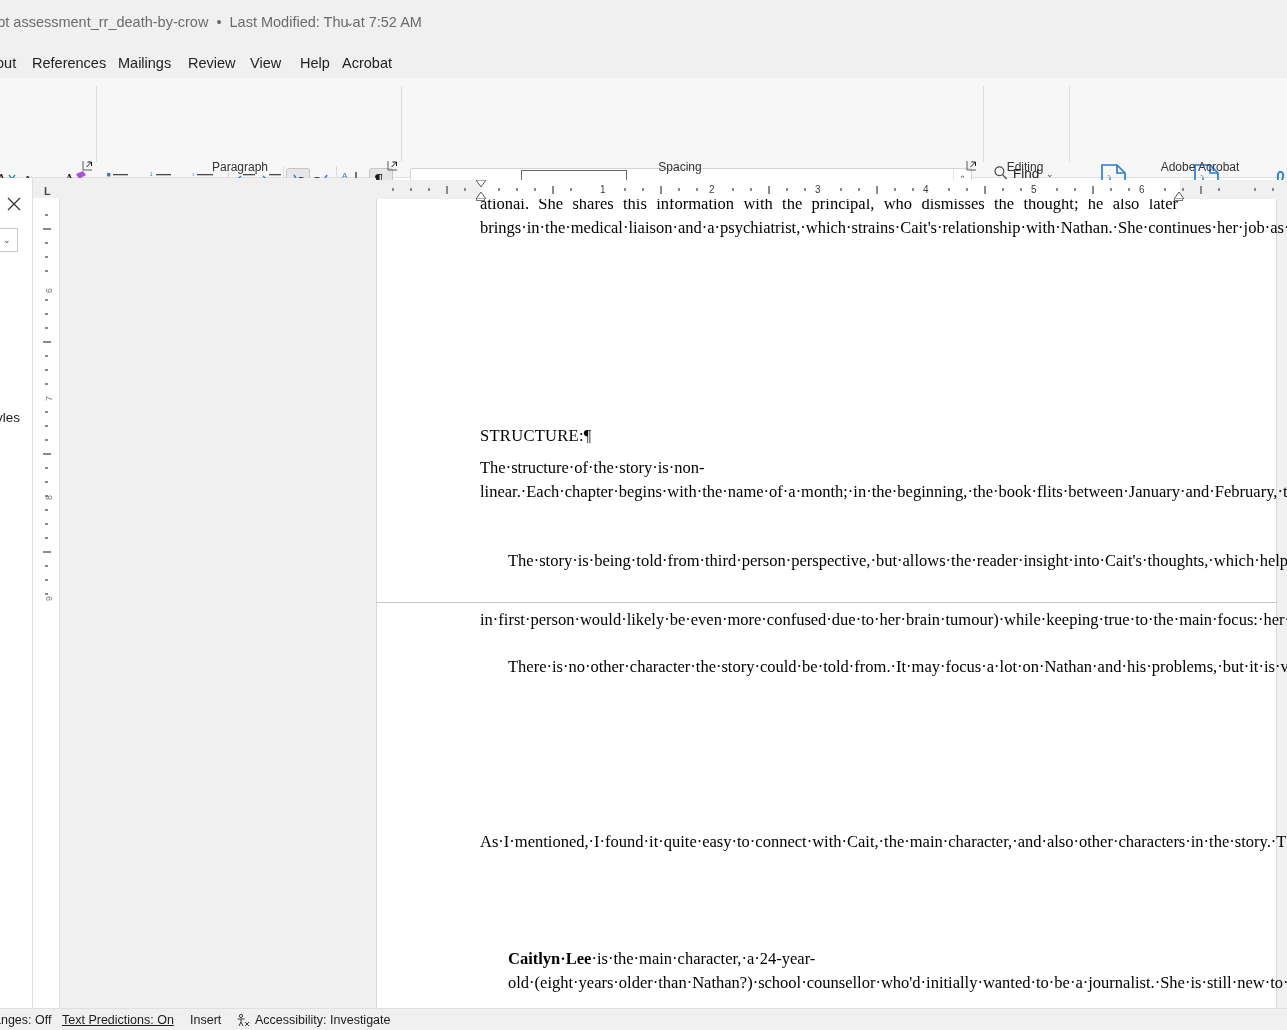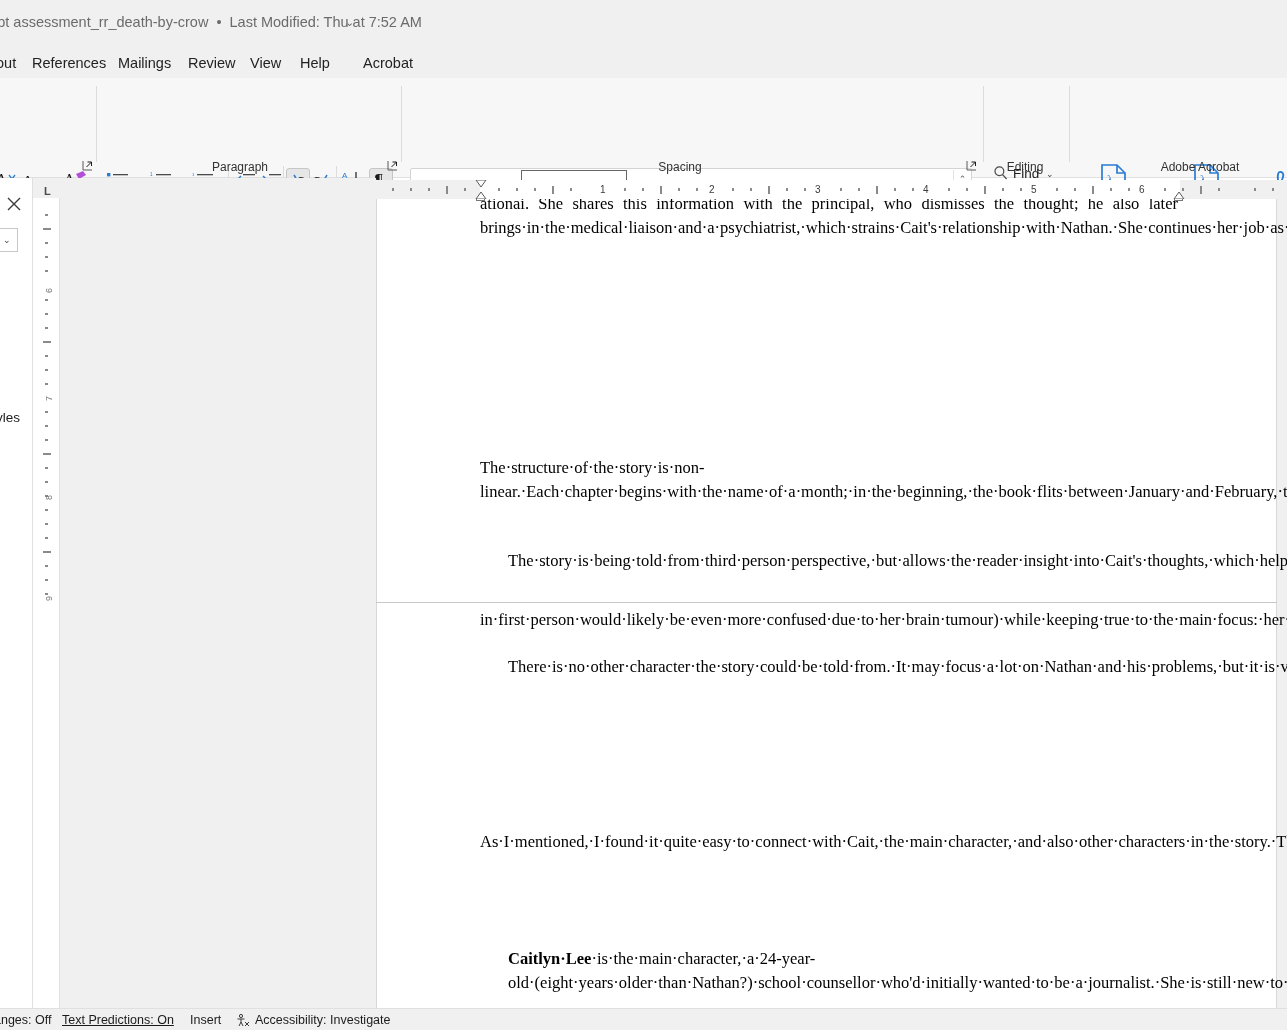--- a/index.html
+++ b/index.html
@@ -281,7 +281,7 @@
   <div class="tab" style="left:182px;">Review</div>
   <div class="tab" style="left:244px;">View</div>
   <div class="tab" style="left:294px;">Help</div>
-  <div class="tab" style="left:336px;margin-left:21px;">Acrobat</div>
+  <div class="tab" style="left:336px;">Acrobat</div>
 </div>
 
 <div class="ribbon">

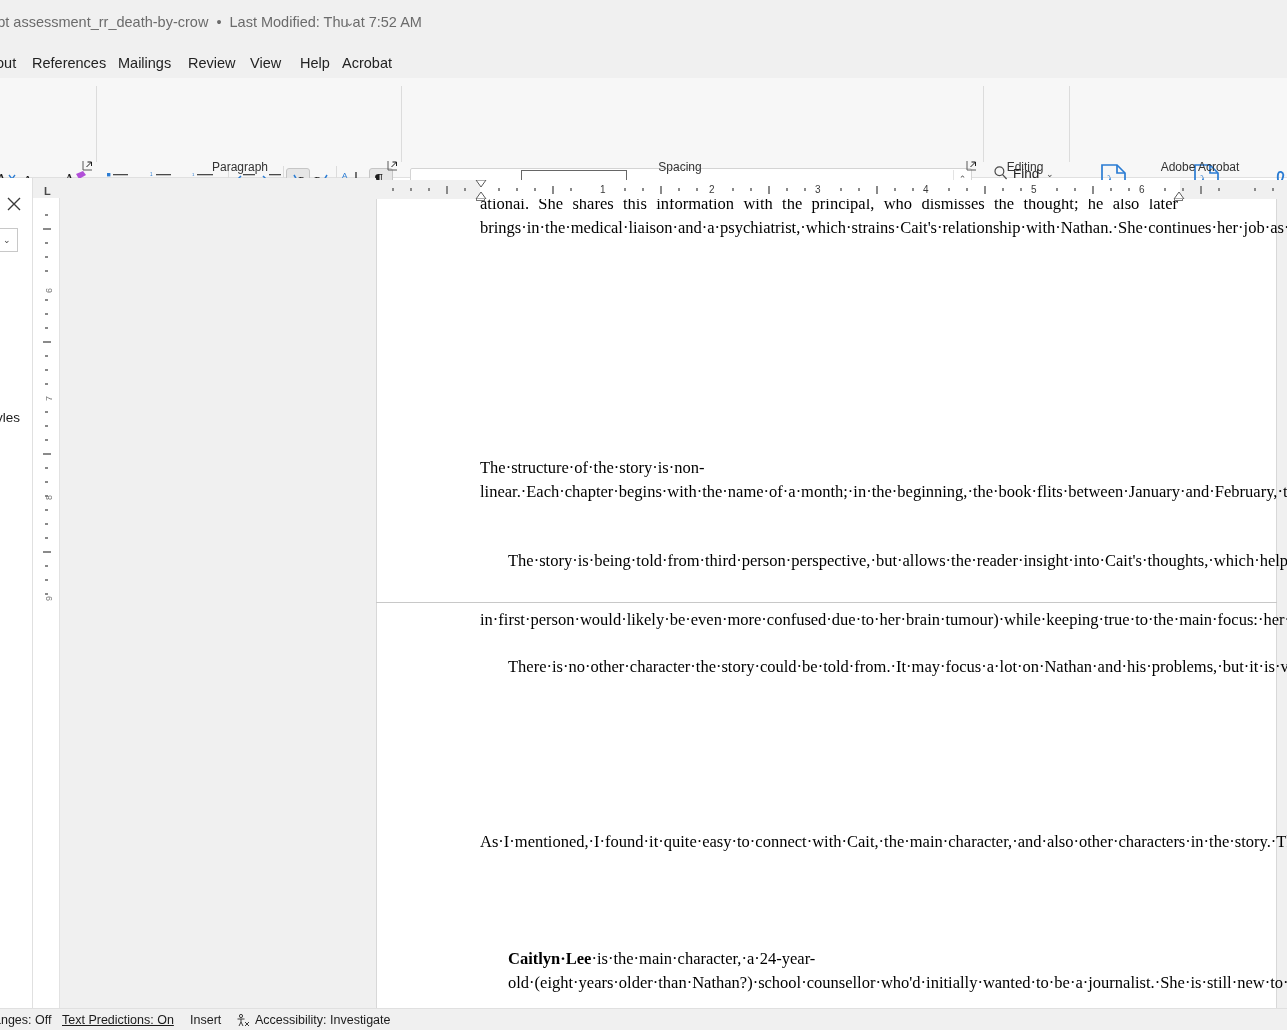--- a/index.html
+++ b/index.html
@@ -675,6 +675,7 @@
 
   <div class="doctext" style="left:420px; top:-7px; width:698px;">ationai. She shares this information with the principal, who dismisses the thought; he also later brings·in·the·medical·liaison·and·a·psychiatrist,·which·strains·Cait's·relationship·with·Nathan.·She·continues·her·job·as·counsellor·but·doesn't·get·much·farther·with·Nathan·until·she·starts·getting·her·own·visions.·The·intensity·comes·to·a·head·when·she·sees·Nathan·on·the·bridge·from·his·dreams,·hits·her·head,·and·is·admitted·to·the·hospital,·where·they·discover·a·brain·tumour.·Nathan·visits·her·in·the·hospital,·and·he·dismisses·his·own·visions·as·coincidences,·thanks·to·his·sessions·with·the·psychiatrist.·After·Cait's·brain·surgery·to·remove·the·tumour,·she·attends·sessions·with·the·psychiatrist,·and·is·excited·to·be·back·on·track·as·the·school·counsellor·in·September.·The·previous·counsellor·dies·due·to·his·heart·problems;·they·attend·his·memorial.¶</div>
 
+  <div class="doctext heading" style="left:420px; top:225px; width:698px;">STRUCTURE:¶</div>
 
   <div class="doctext" style="left:420px; top:257px; width:698px;">The·structure·of·the·story·is·non-linear.·Each·chapter·begins·with·the·name·of·a·month;·in·the·beginning,·the·book·flits·between·January·and·February,·then·proceeds·to·April·then·May,·in·which·most·of·the·story·takes·place.·There·is·also·a·brief·flashback·to·March,·then·back·to·May,·and·finally·August.¶</div>
 

